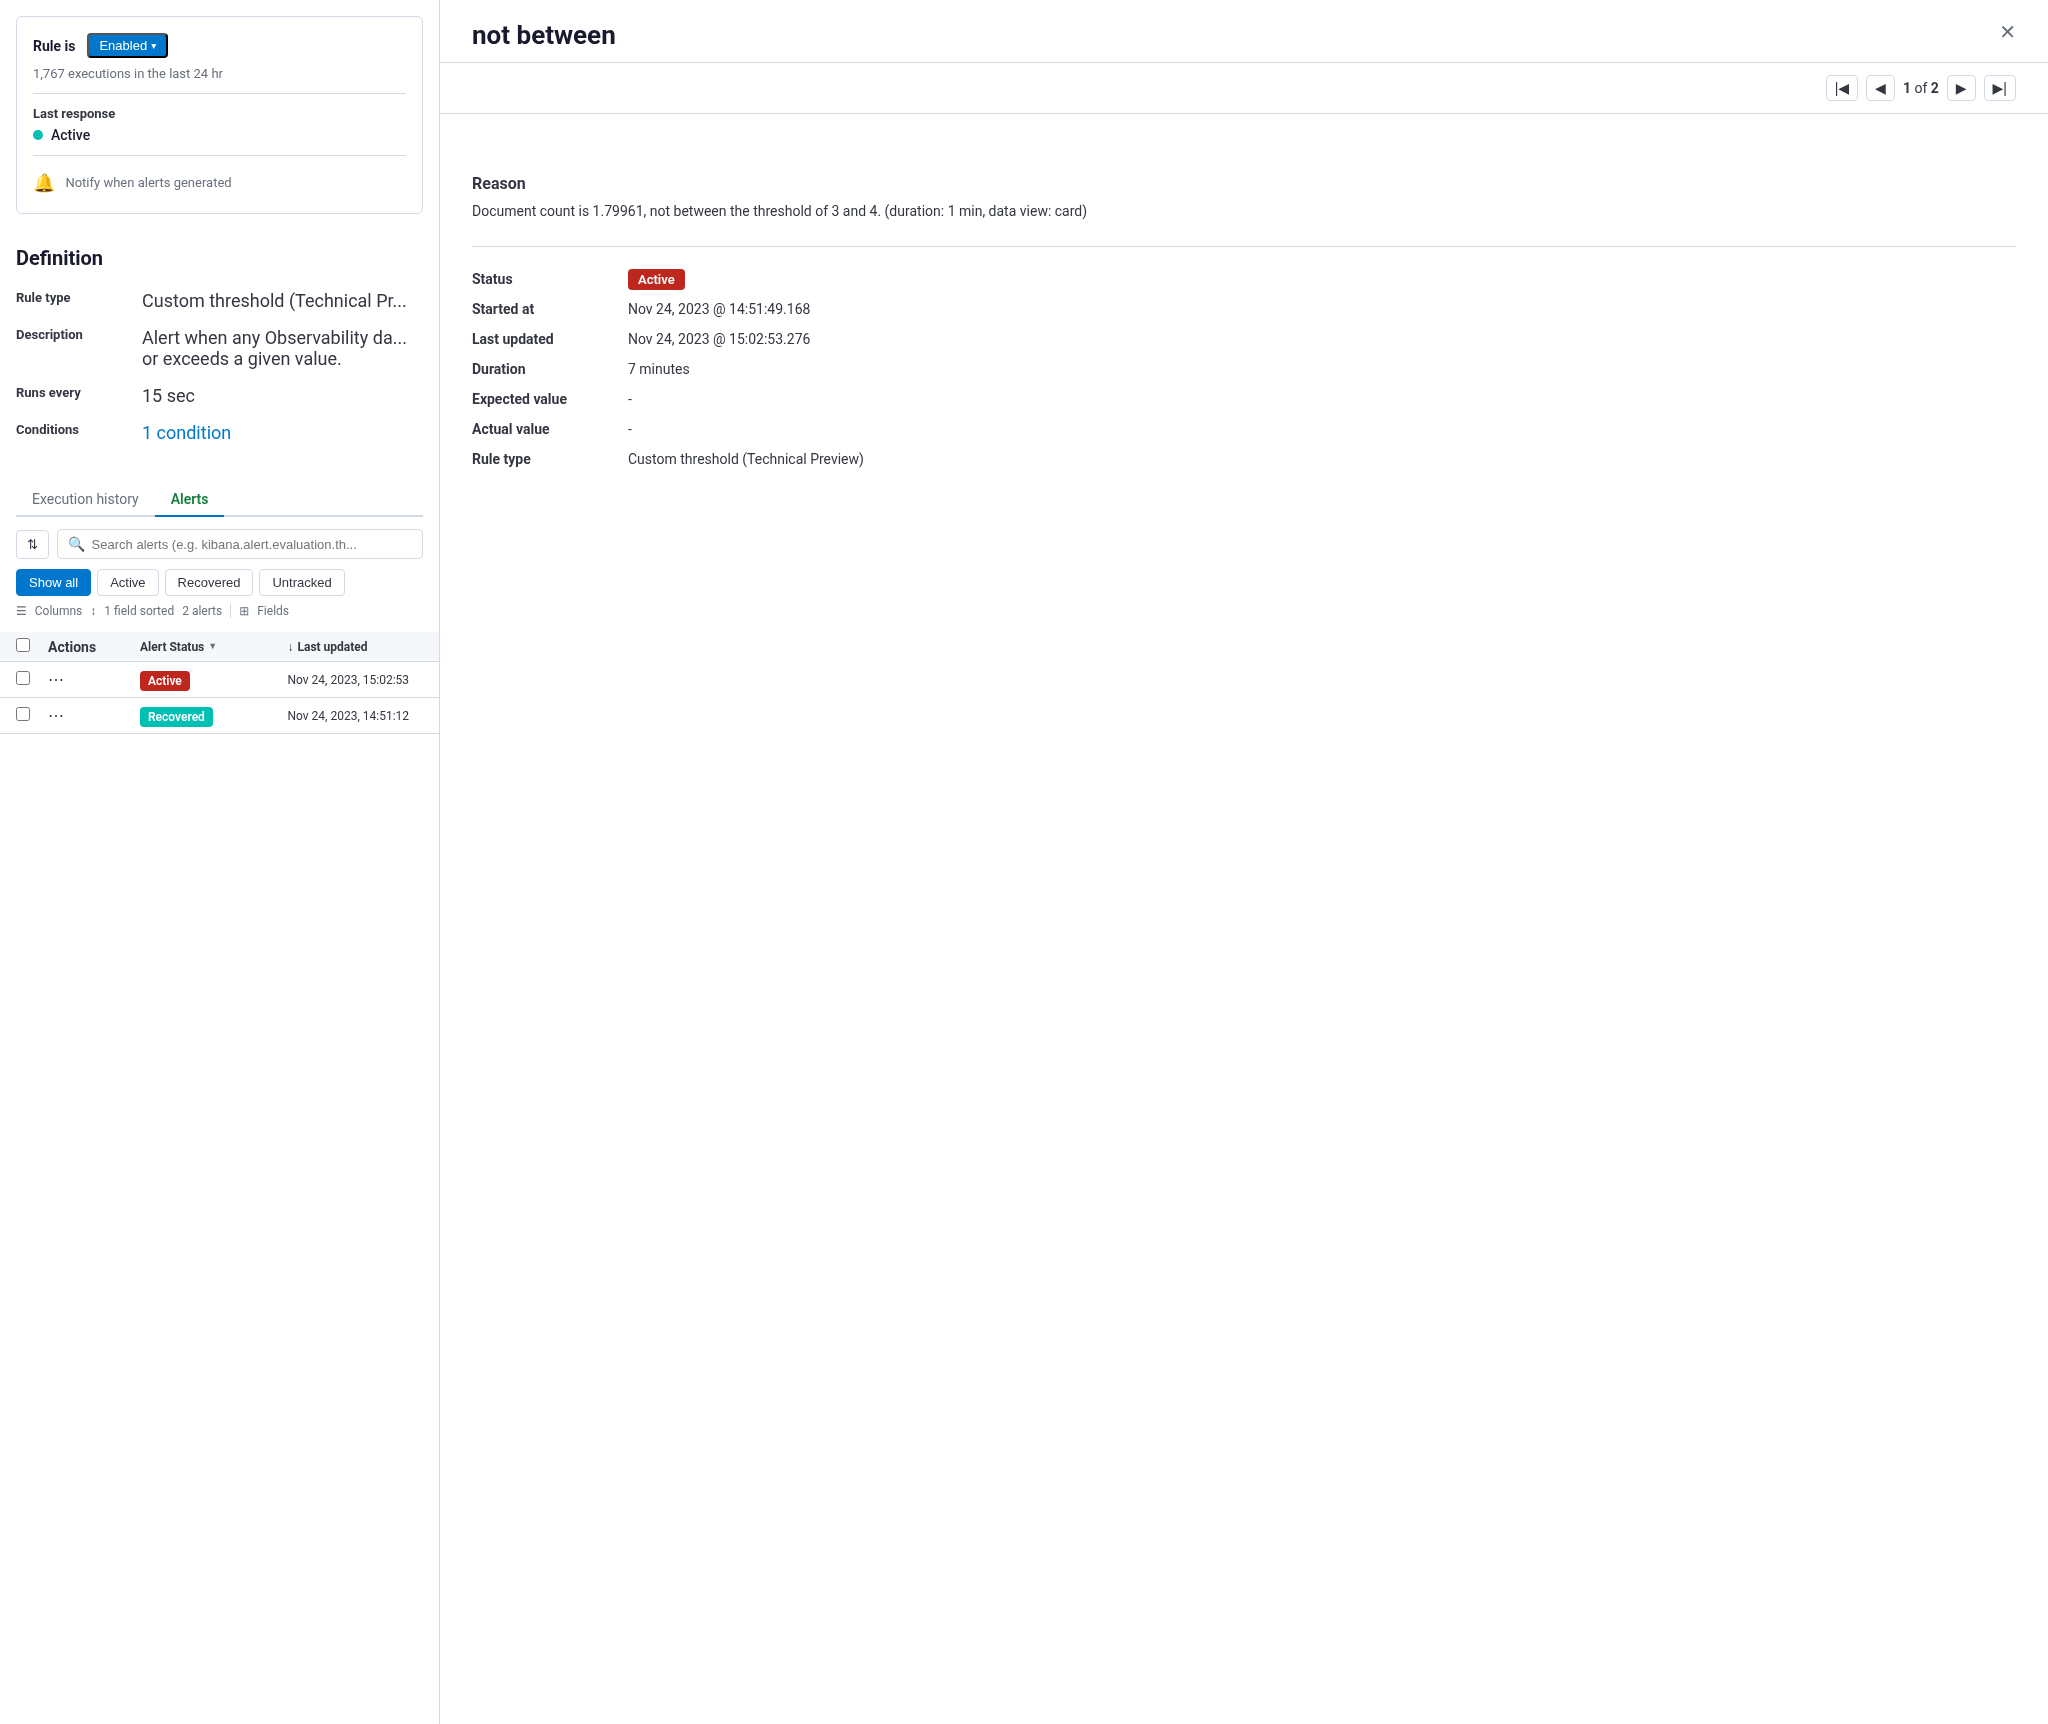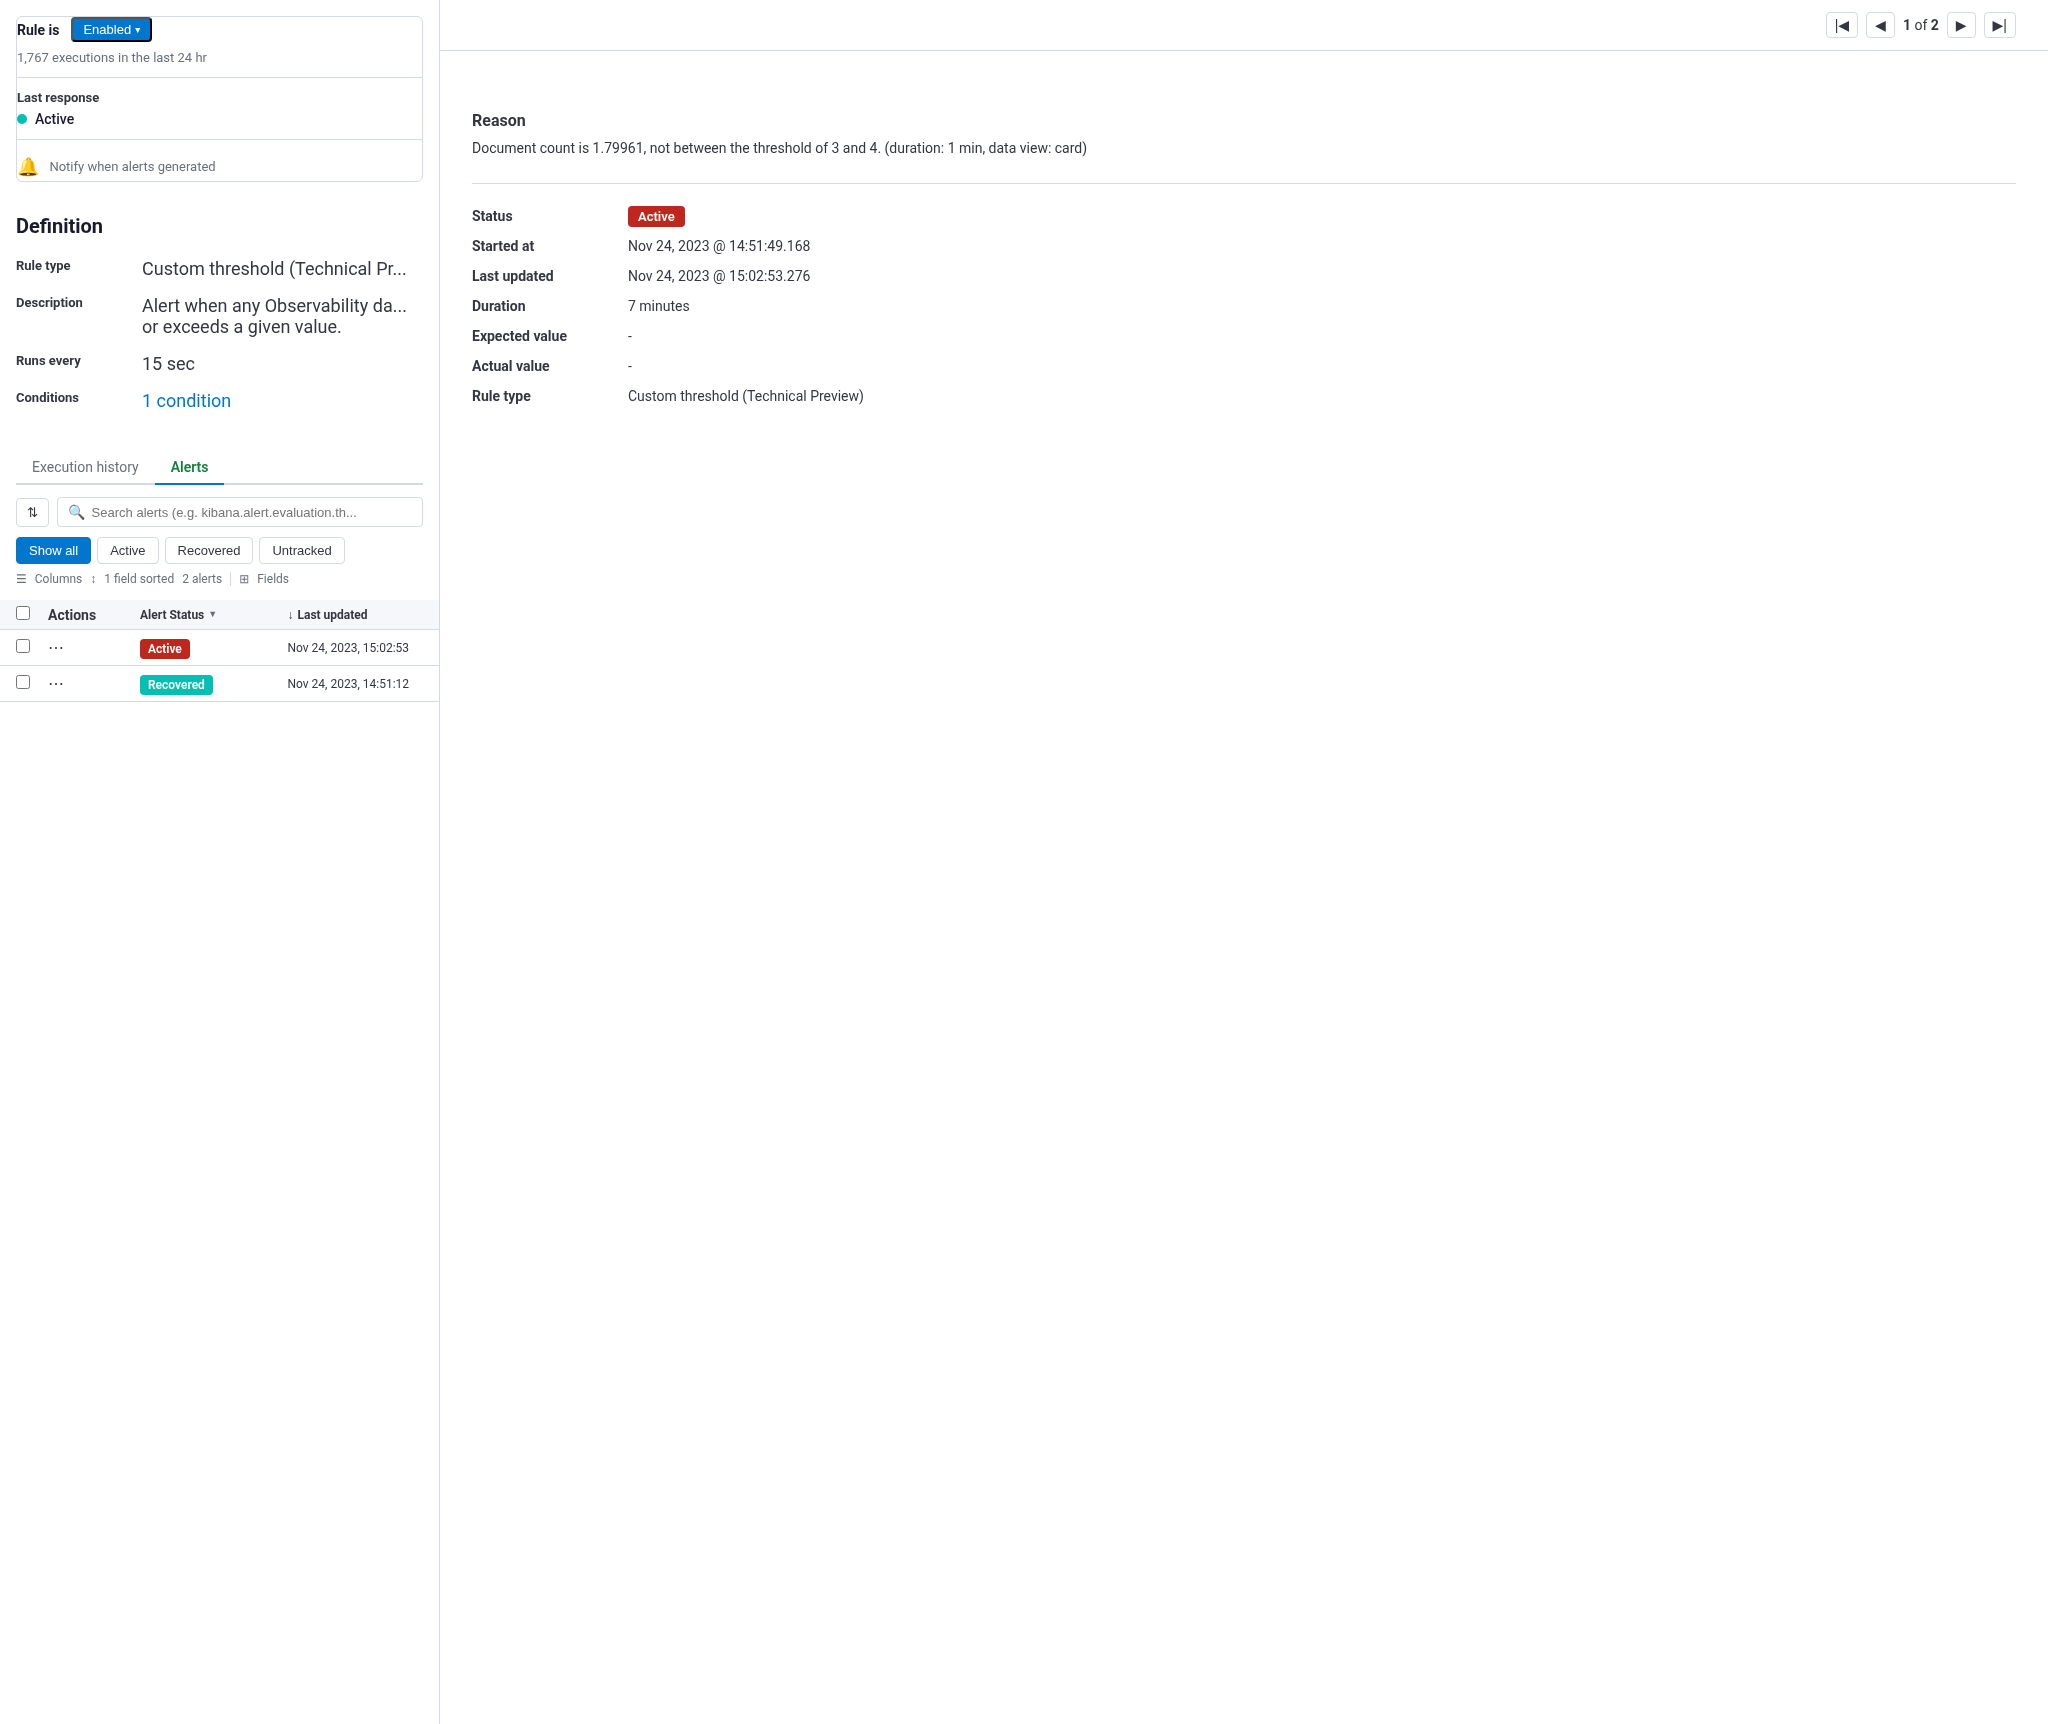--- a/index.html
+++ b/index.html
@@ -28,6 +28,7 @@
       border: 1px solid #d3dae6;
       border-radius: 6px;
       margin: 16px;
+      padding: 16px;
       background: #fff;
     }
 

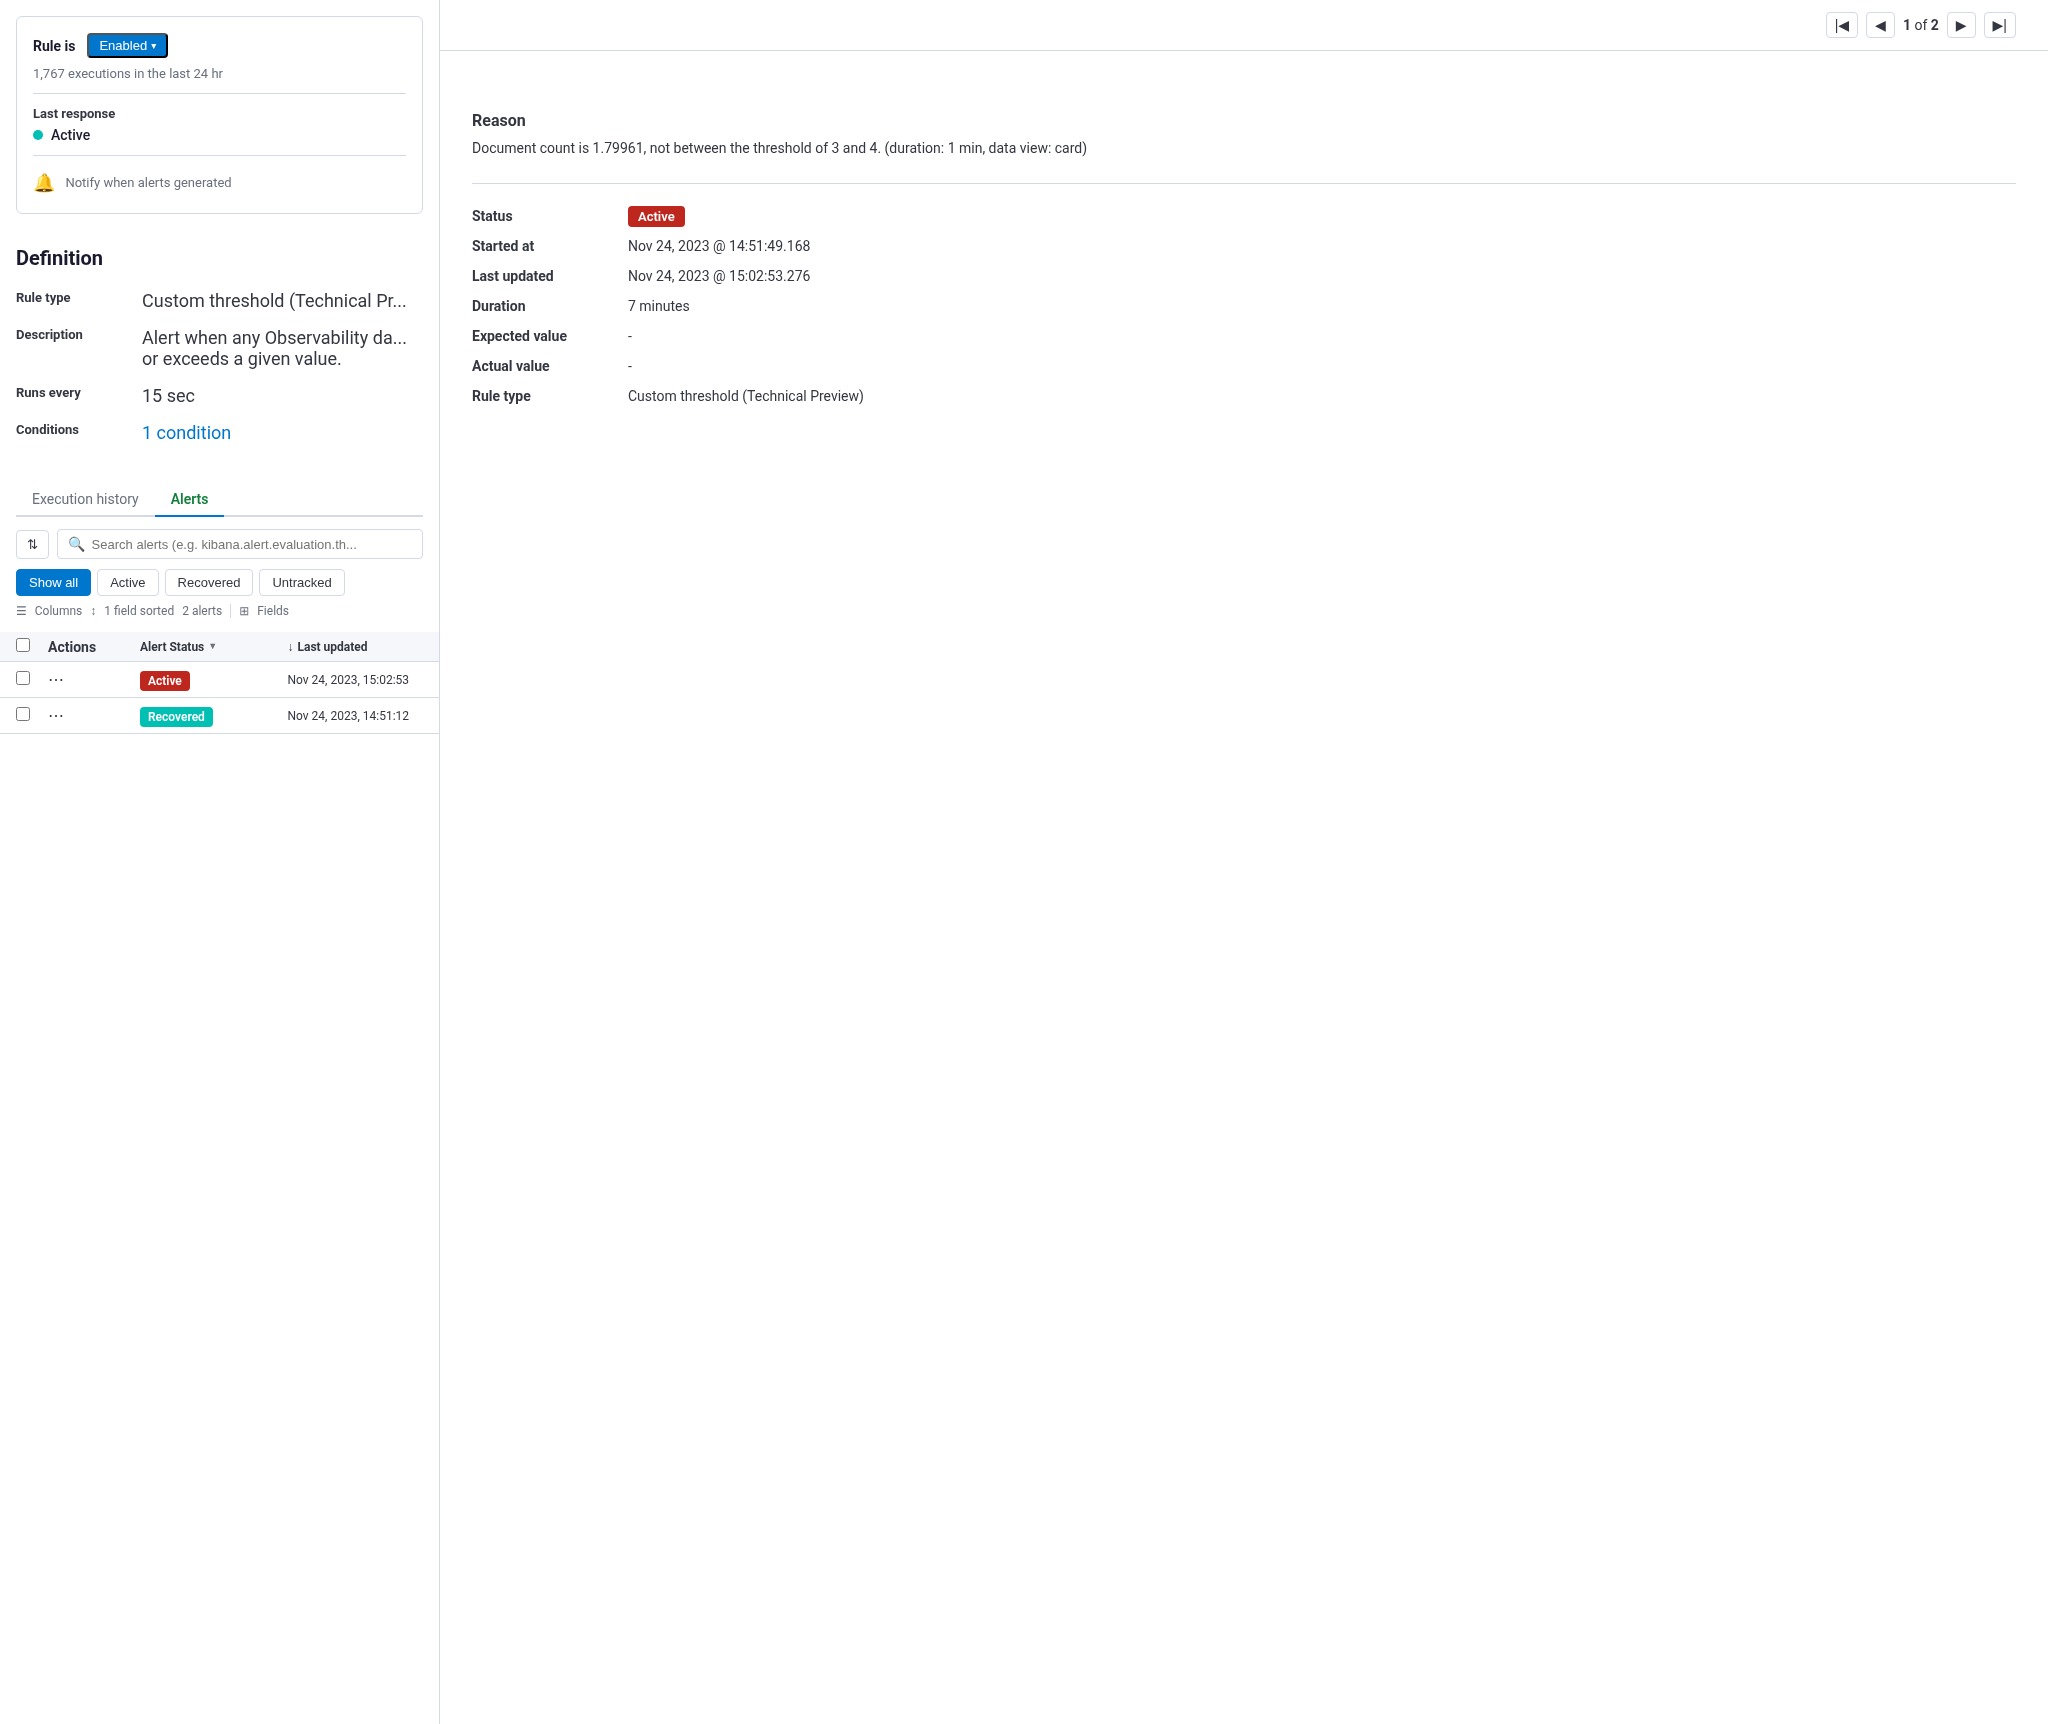--- a/index.html
+++ b/index.html
@@ -628,6 +628,10 @@
 
 <div class="right-panel">
 
+  <div class="right-header">
+    <h1 class="panel-title">not between</h1>
+    <button class="close-btn">✕</button>
+  </div>
 
   <div class="pagination-row">
     <button class="page-nav-btn">|◀</button>

